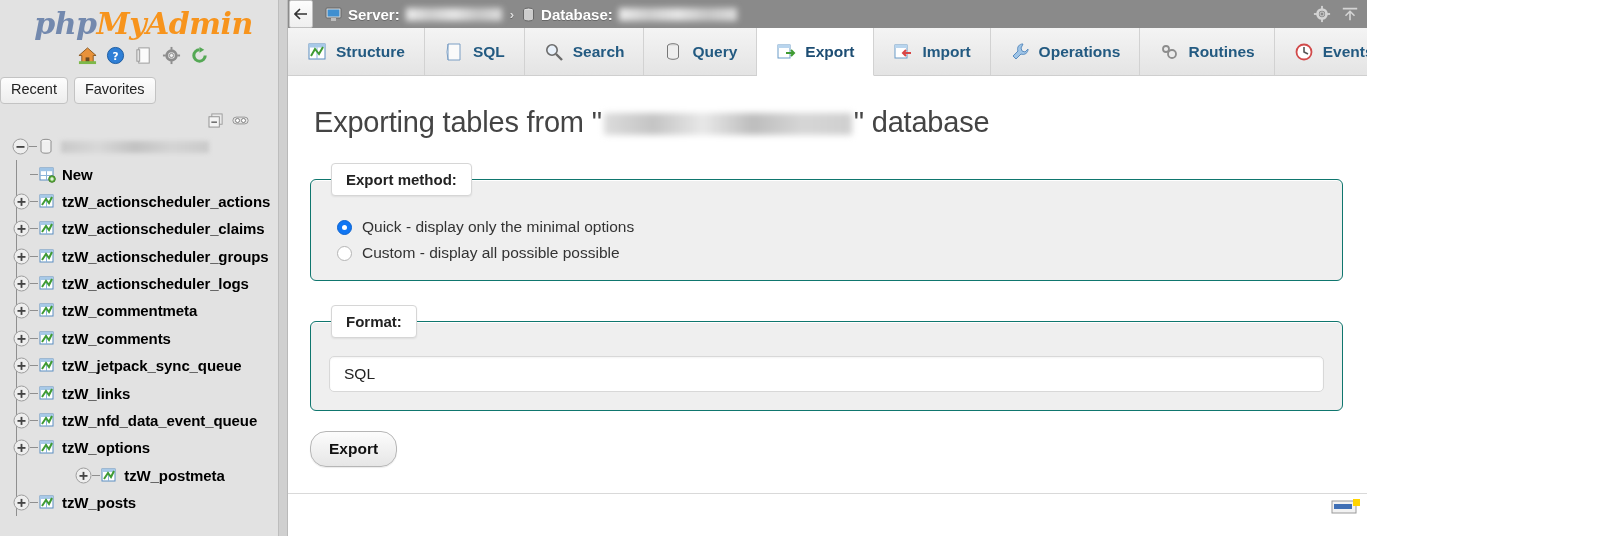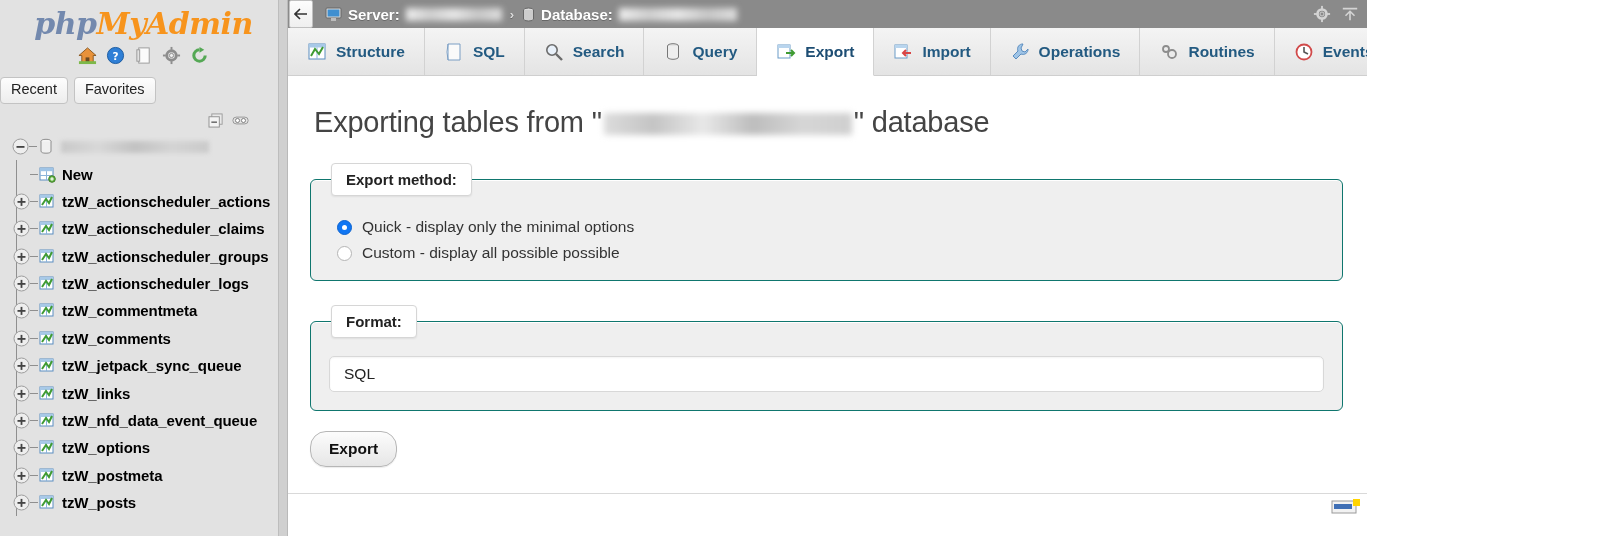--- a/index.html
+++ b/index.html
@@ -543,7 +543,7 @@
             </svg>
             <span class="tlabel">tzW_options</span>
           </div>
-          <div class="tree-row" style="padding-left: 5px;">
+          <div class="tree-row" style="padding-left: 5px; justify-content: center;">
             <svg class="ctrl" viewBox="0 0 17 17">
               <rect x="1" y="1" width="15" height="15" rx="7.5" fill="#eee" stroke="#9d9d9d"></rect>
               <rect x="4.5" y="8" width="8" height="1.8" fill="#444"></rect>

